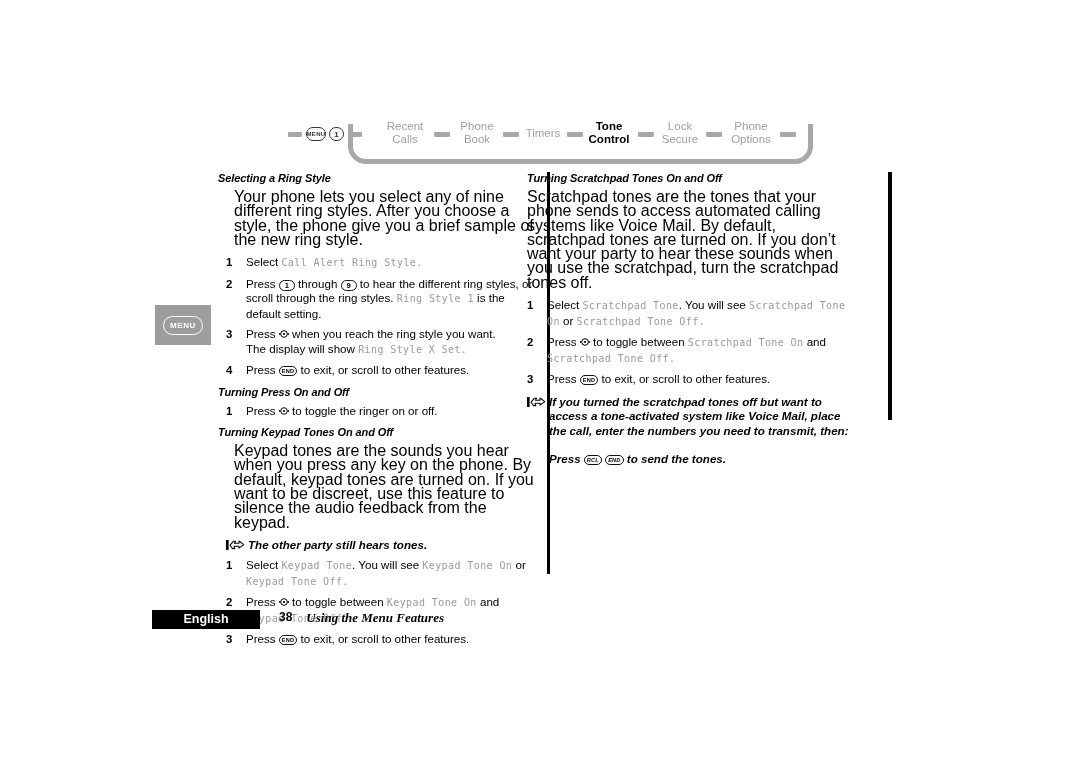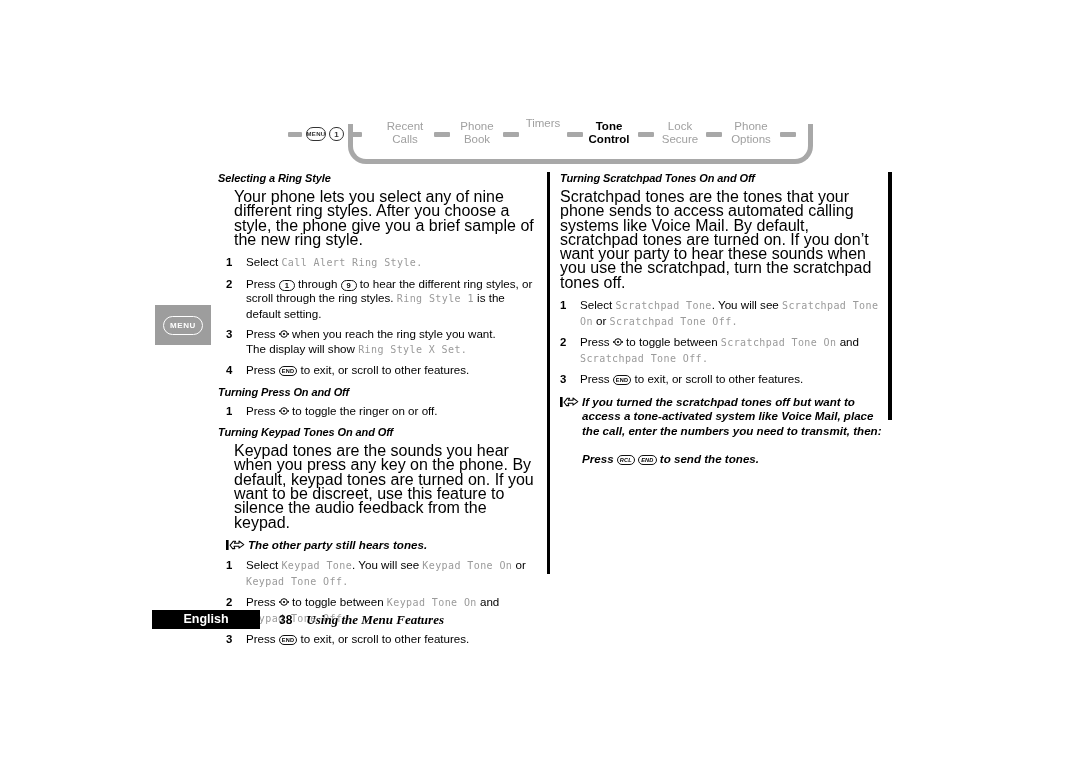--- a/index.html
+++ b/index.html
@@ -312,7 +312,7 @@
     </div>
     <div class="mm-dash" style="left:215px; width:16px;"></div>
 
-    <div class="mm-label" style="left:231px; width:48px; top:5px;">
+    <div class="mm-label" style="left:231px; width:48px; top:15px;">
       <span>Timers</span>
     </div>
     <div class="mm-dash" style="left:279px; width:16px;"></div>

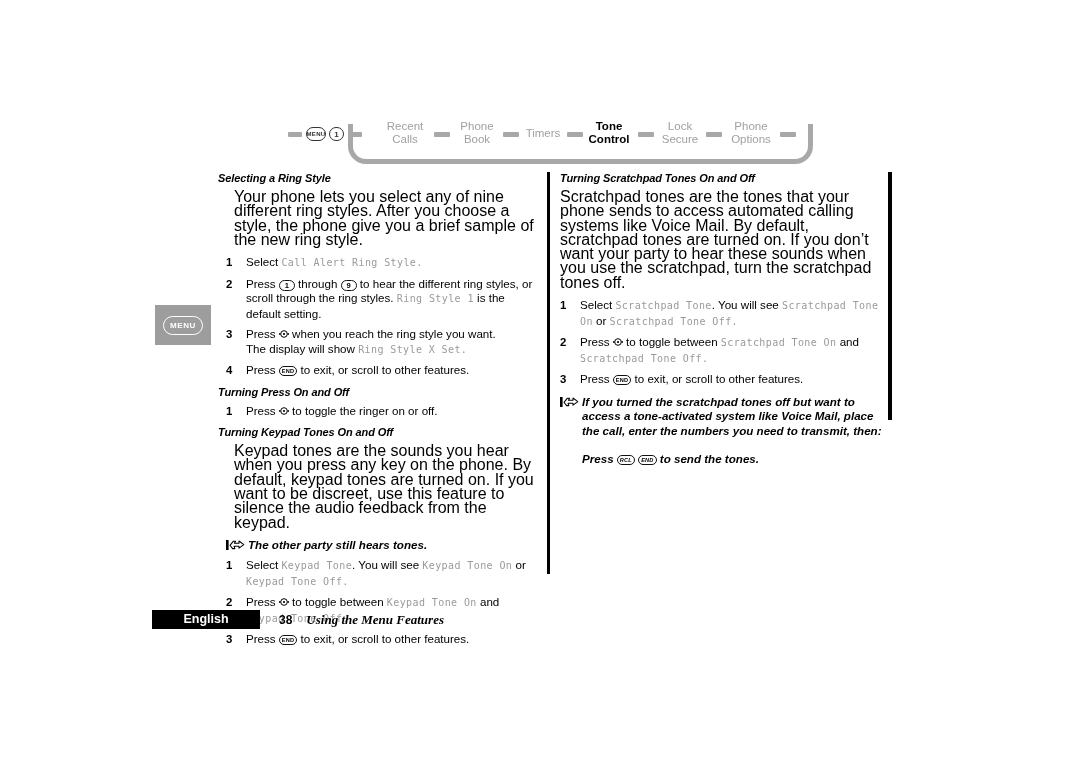--- a/index.html
+++ b/index.html
@@ -104,7 +104,7 @@
     top: 172px;
   }
   .col-left  { left: 150px; width: 385px; }
-  .col-right { left: 560px; width: 325px; }
+  .col-right { left: 527px; width: 325px; }
 
   h2.sec {
     font-size: 11px;

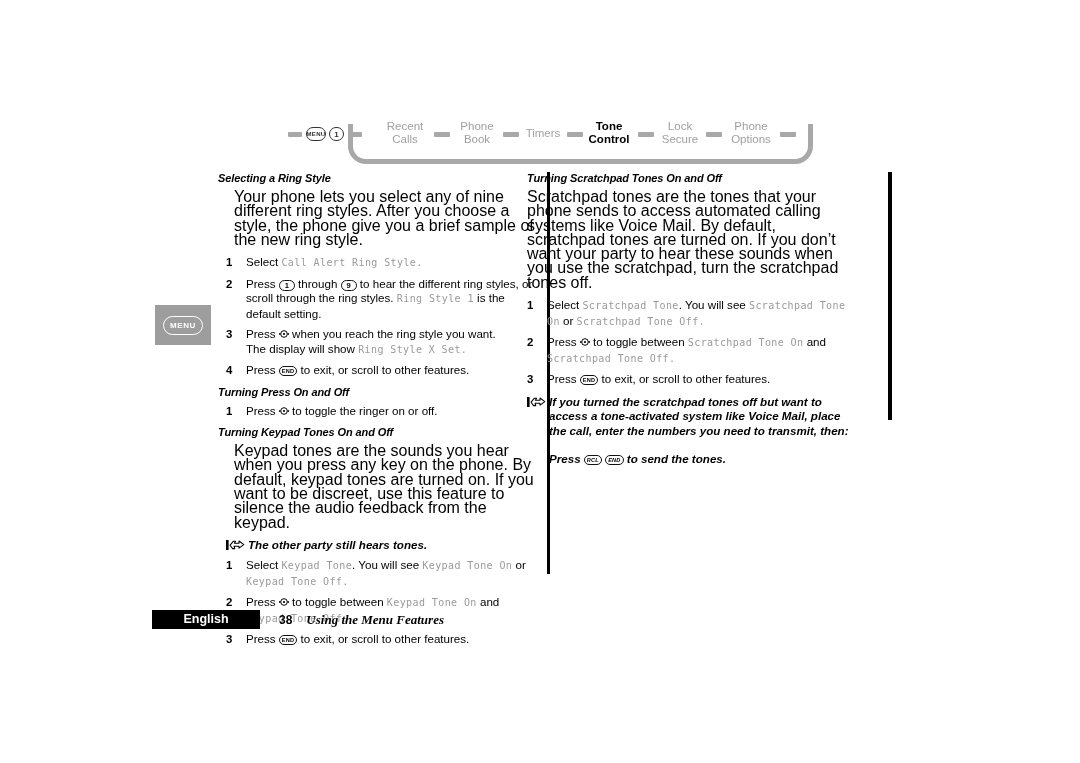--- a/index.html
+++ b/index.html
@@ -262,7 +262,7 @@
     top: 610px;
     height: 19px;
     display: flex;
-    align-items: center;
+    align-items: flex-start;
   }
   .footer .lang {
     background: #000;

